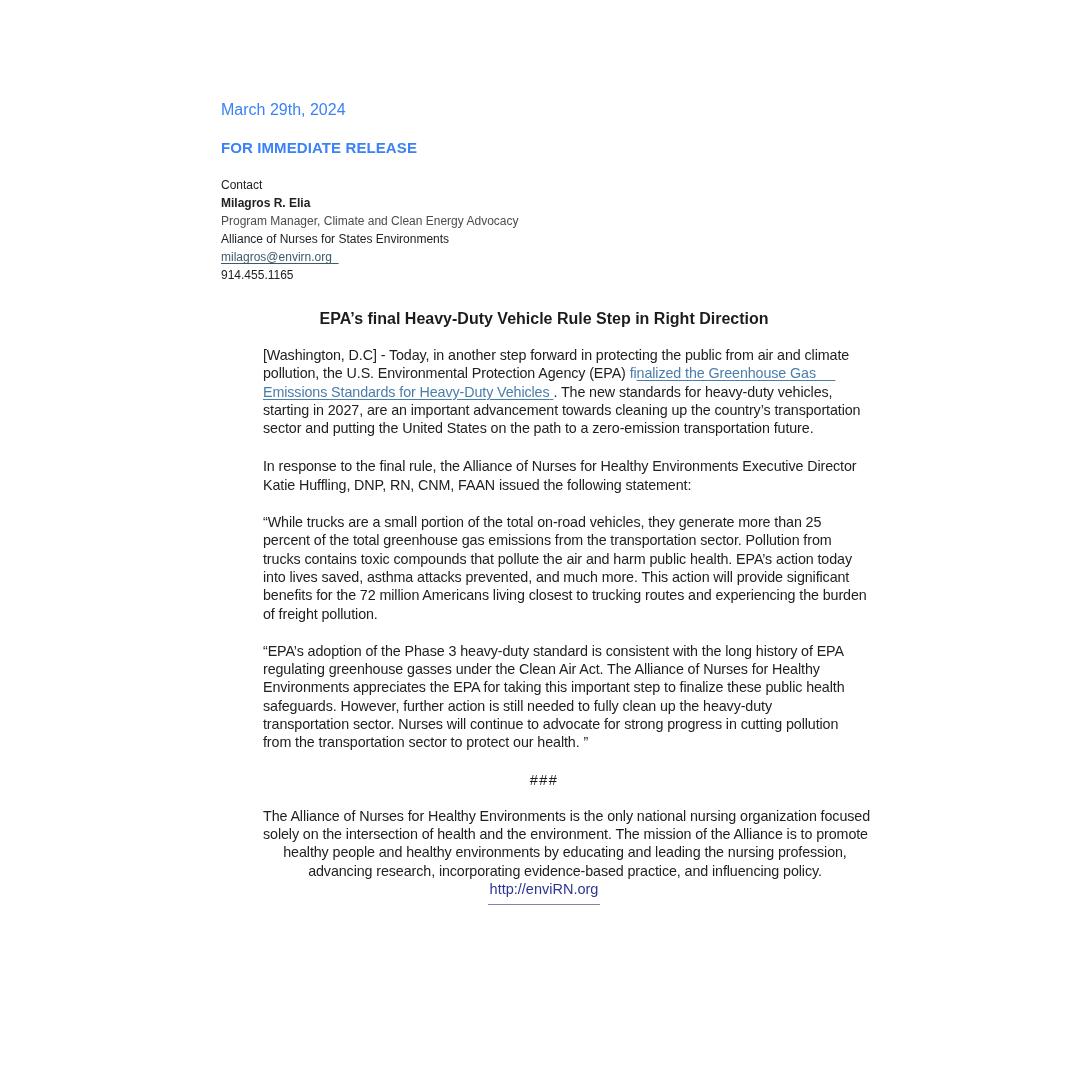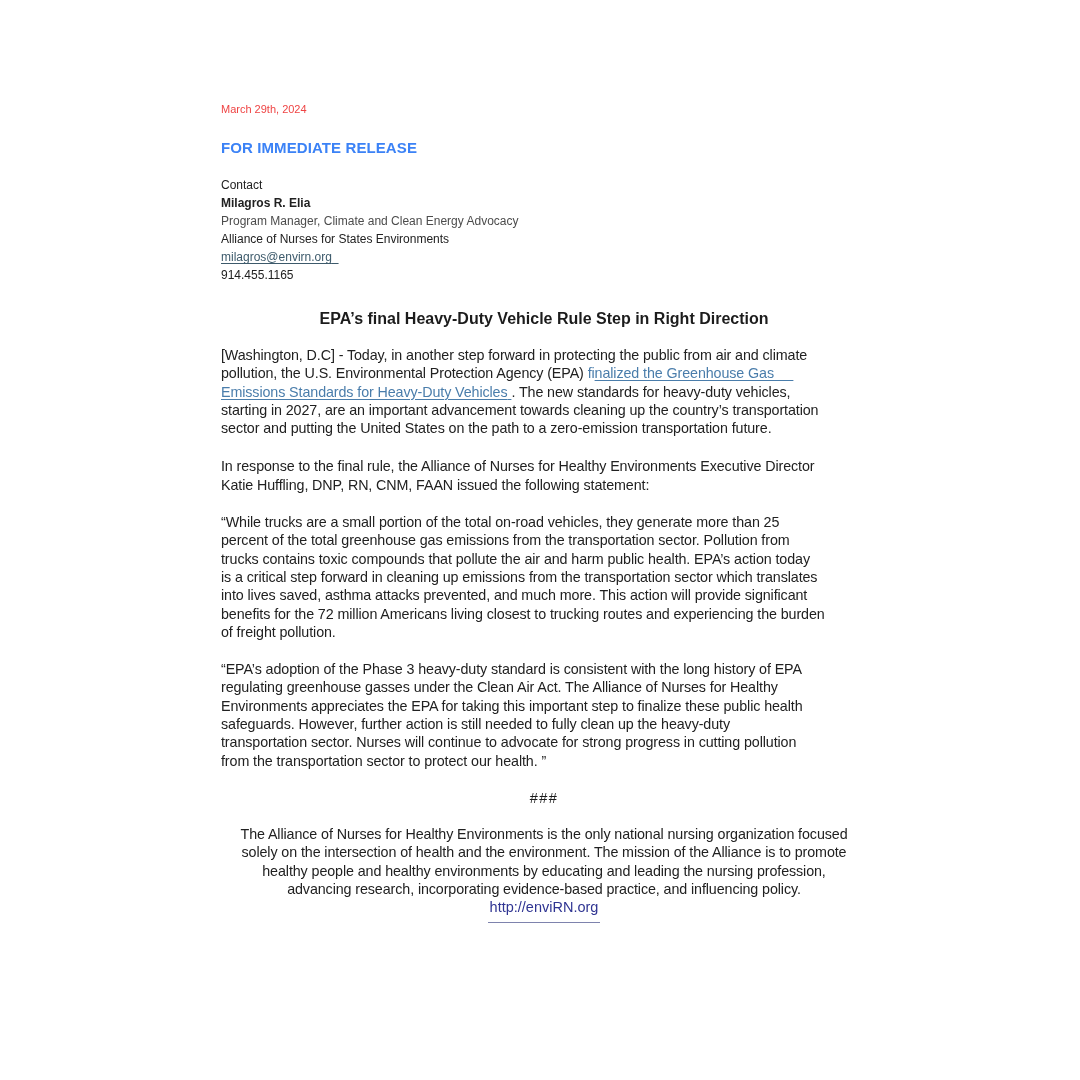--- a/index.html
+++ b/index.html
@@ -19,7 +19,7 @@
     color:var(--text);
   }
   .doc{position:absolute;left:221px;top:100px;width:646px;}
-  .date{font-size:11px;line-height:19px;color:#ef4444;}
+  .date{font-size:16px;line-height:19px;color:#3b82f6;}
   .release{font-size:15px;line-height:19px;font-weight:700;color:#3b82f6;margin-top:19px;letter-spacing:.1px;}
   .contact{margin-top:19px;}
   .contact .cline{font-size:12px;line-height:18px;white-space:nowrap;}

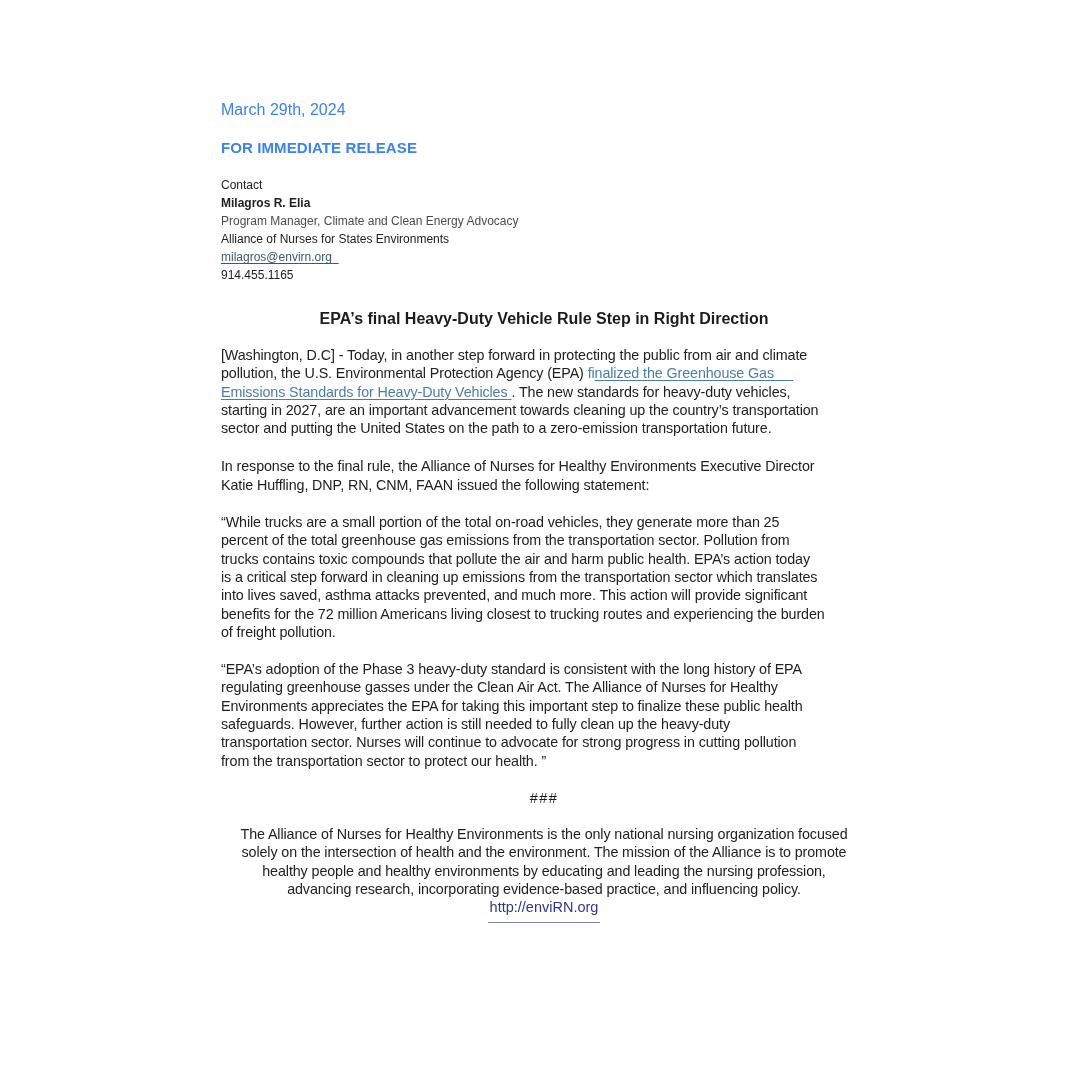--- a/index.html
+++ b/index.html
@@ -31,7 +31,7 @@
   .para{margin-top:20px;}
   .para.first{margin-top:18px;}
   .para.tight{margin-top:19px;}
-  .line{font-size:14.3px;line-height:18.3px;letter-spacing:-0.1px;white-space:nowrap;}
+  .line{font-size:14.3px;line-height:18.3px;letter-spacing:-0.1px;white-space:nowrap;margin-left:42px;}
   .body-link{color:var(--link);text-decoration:underline;text-decoration-thickness:1px;text-underline-offset:2px;}
   .no-u{display:inline-block;text-decoration:none;color:var(--link);}
   .dark{color:var(--text);}

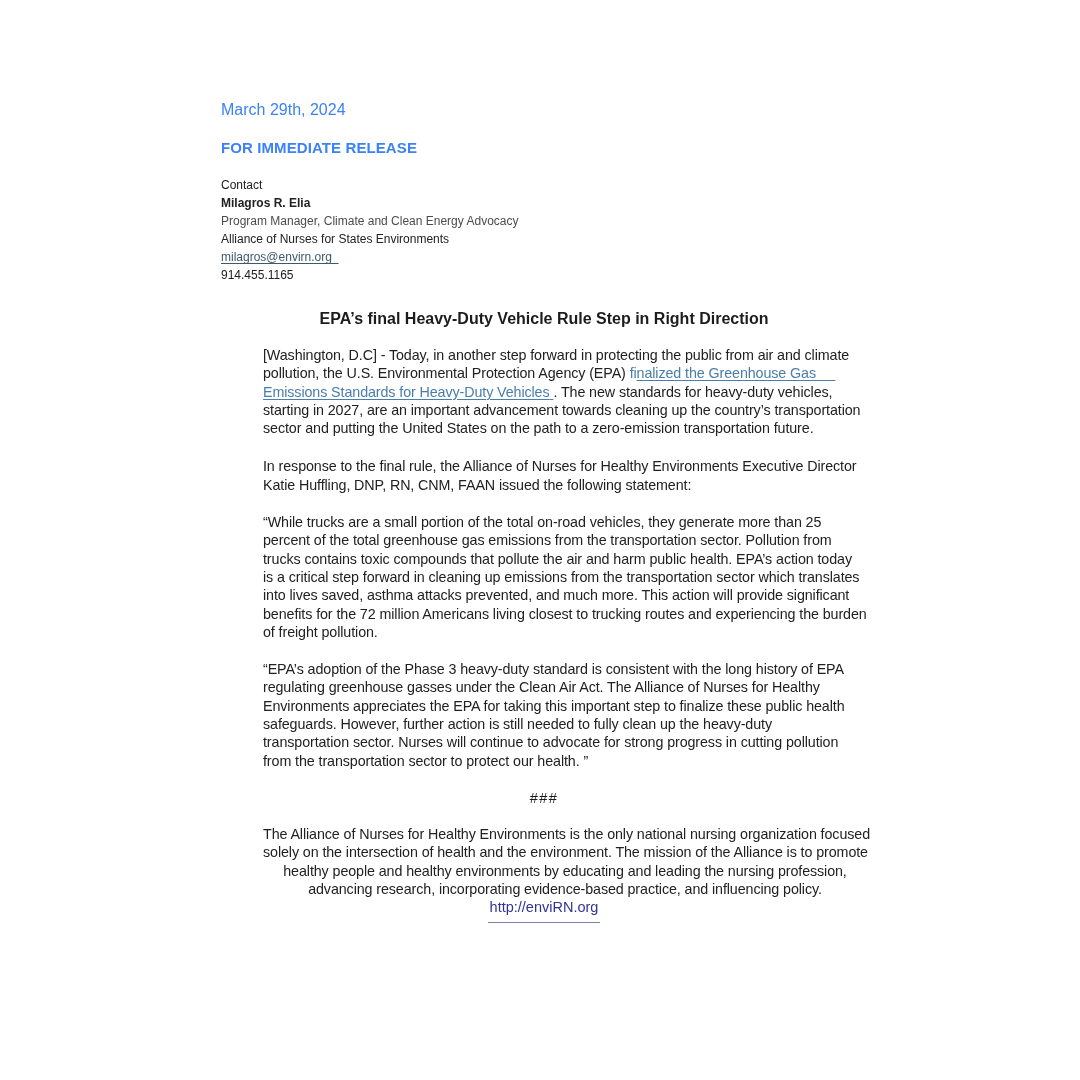--- a/index.html
+++ b/index.html
@@ -78,7 +78,6 @@
       <div class="line">“While trucks are a small portion of the total on-road vehicles, they generate more than 25</div>
       <div class="line">percent of the total greenhouse gas emissions from the transportation sector. Pollution from</div>
       <div class="line">trucks contains toxic compounds that pollute the air and harm public health. EPA’s action today</div>
-      <div class="line">is a critical step forward in cleaning up emissions from the transportation sector which translates</div>
       <div class="line">into lives saved, asthma attacks prevented, and much more. This action will provide significant</div>
       <div class="line">benefits for the 72 million Americans living closest to trucking routes and experiencing the burden</div>
       <div class="line">of freight pollution.</div>

